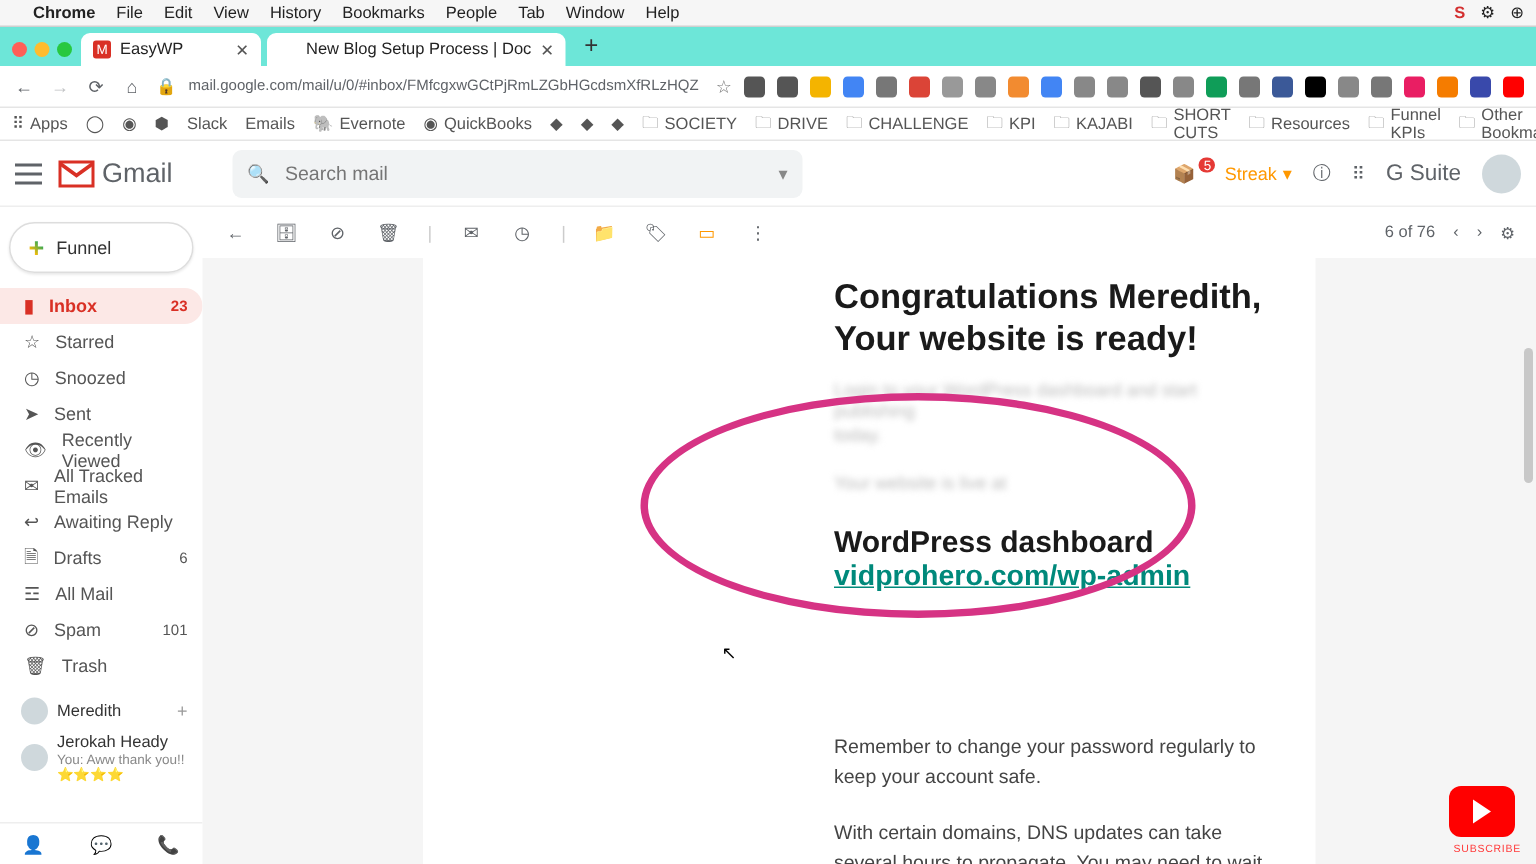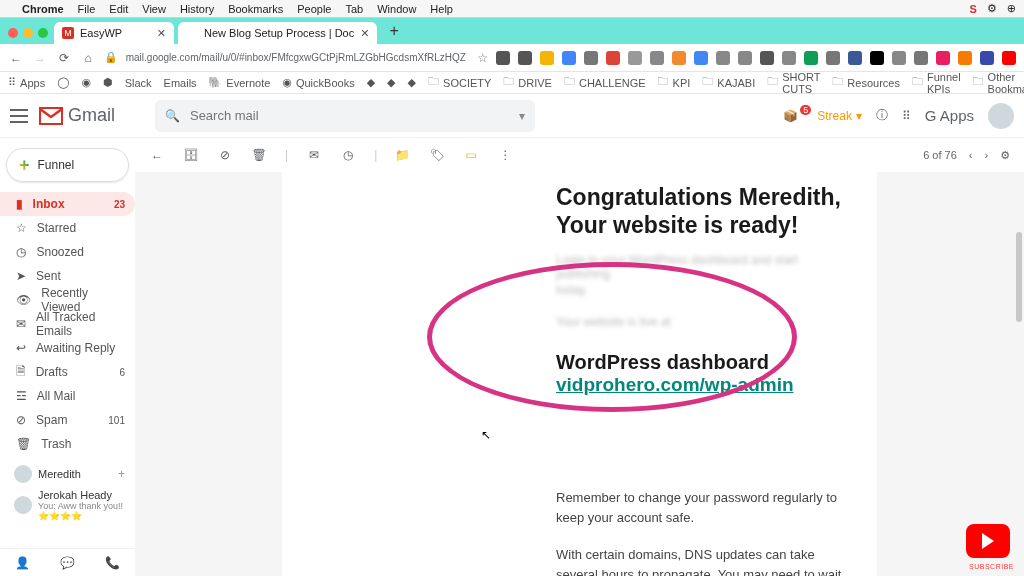--- a/index.html
+++ b/index.html
@@ -249,7 +249,7 @@
     <span class="streak">📦<span class="badge">5</span><span>Streak</span> ▾</span>
     <span style="color:#5f6368">ⓘ</span>
     <span style="color:#5f6368">⠿</span>
-    <span class="gsuite">G Apps</span>
+    <span class="gsuite">G Suite</span>
     <span class="avatar-m"></span>
   </div>
 </div>

